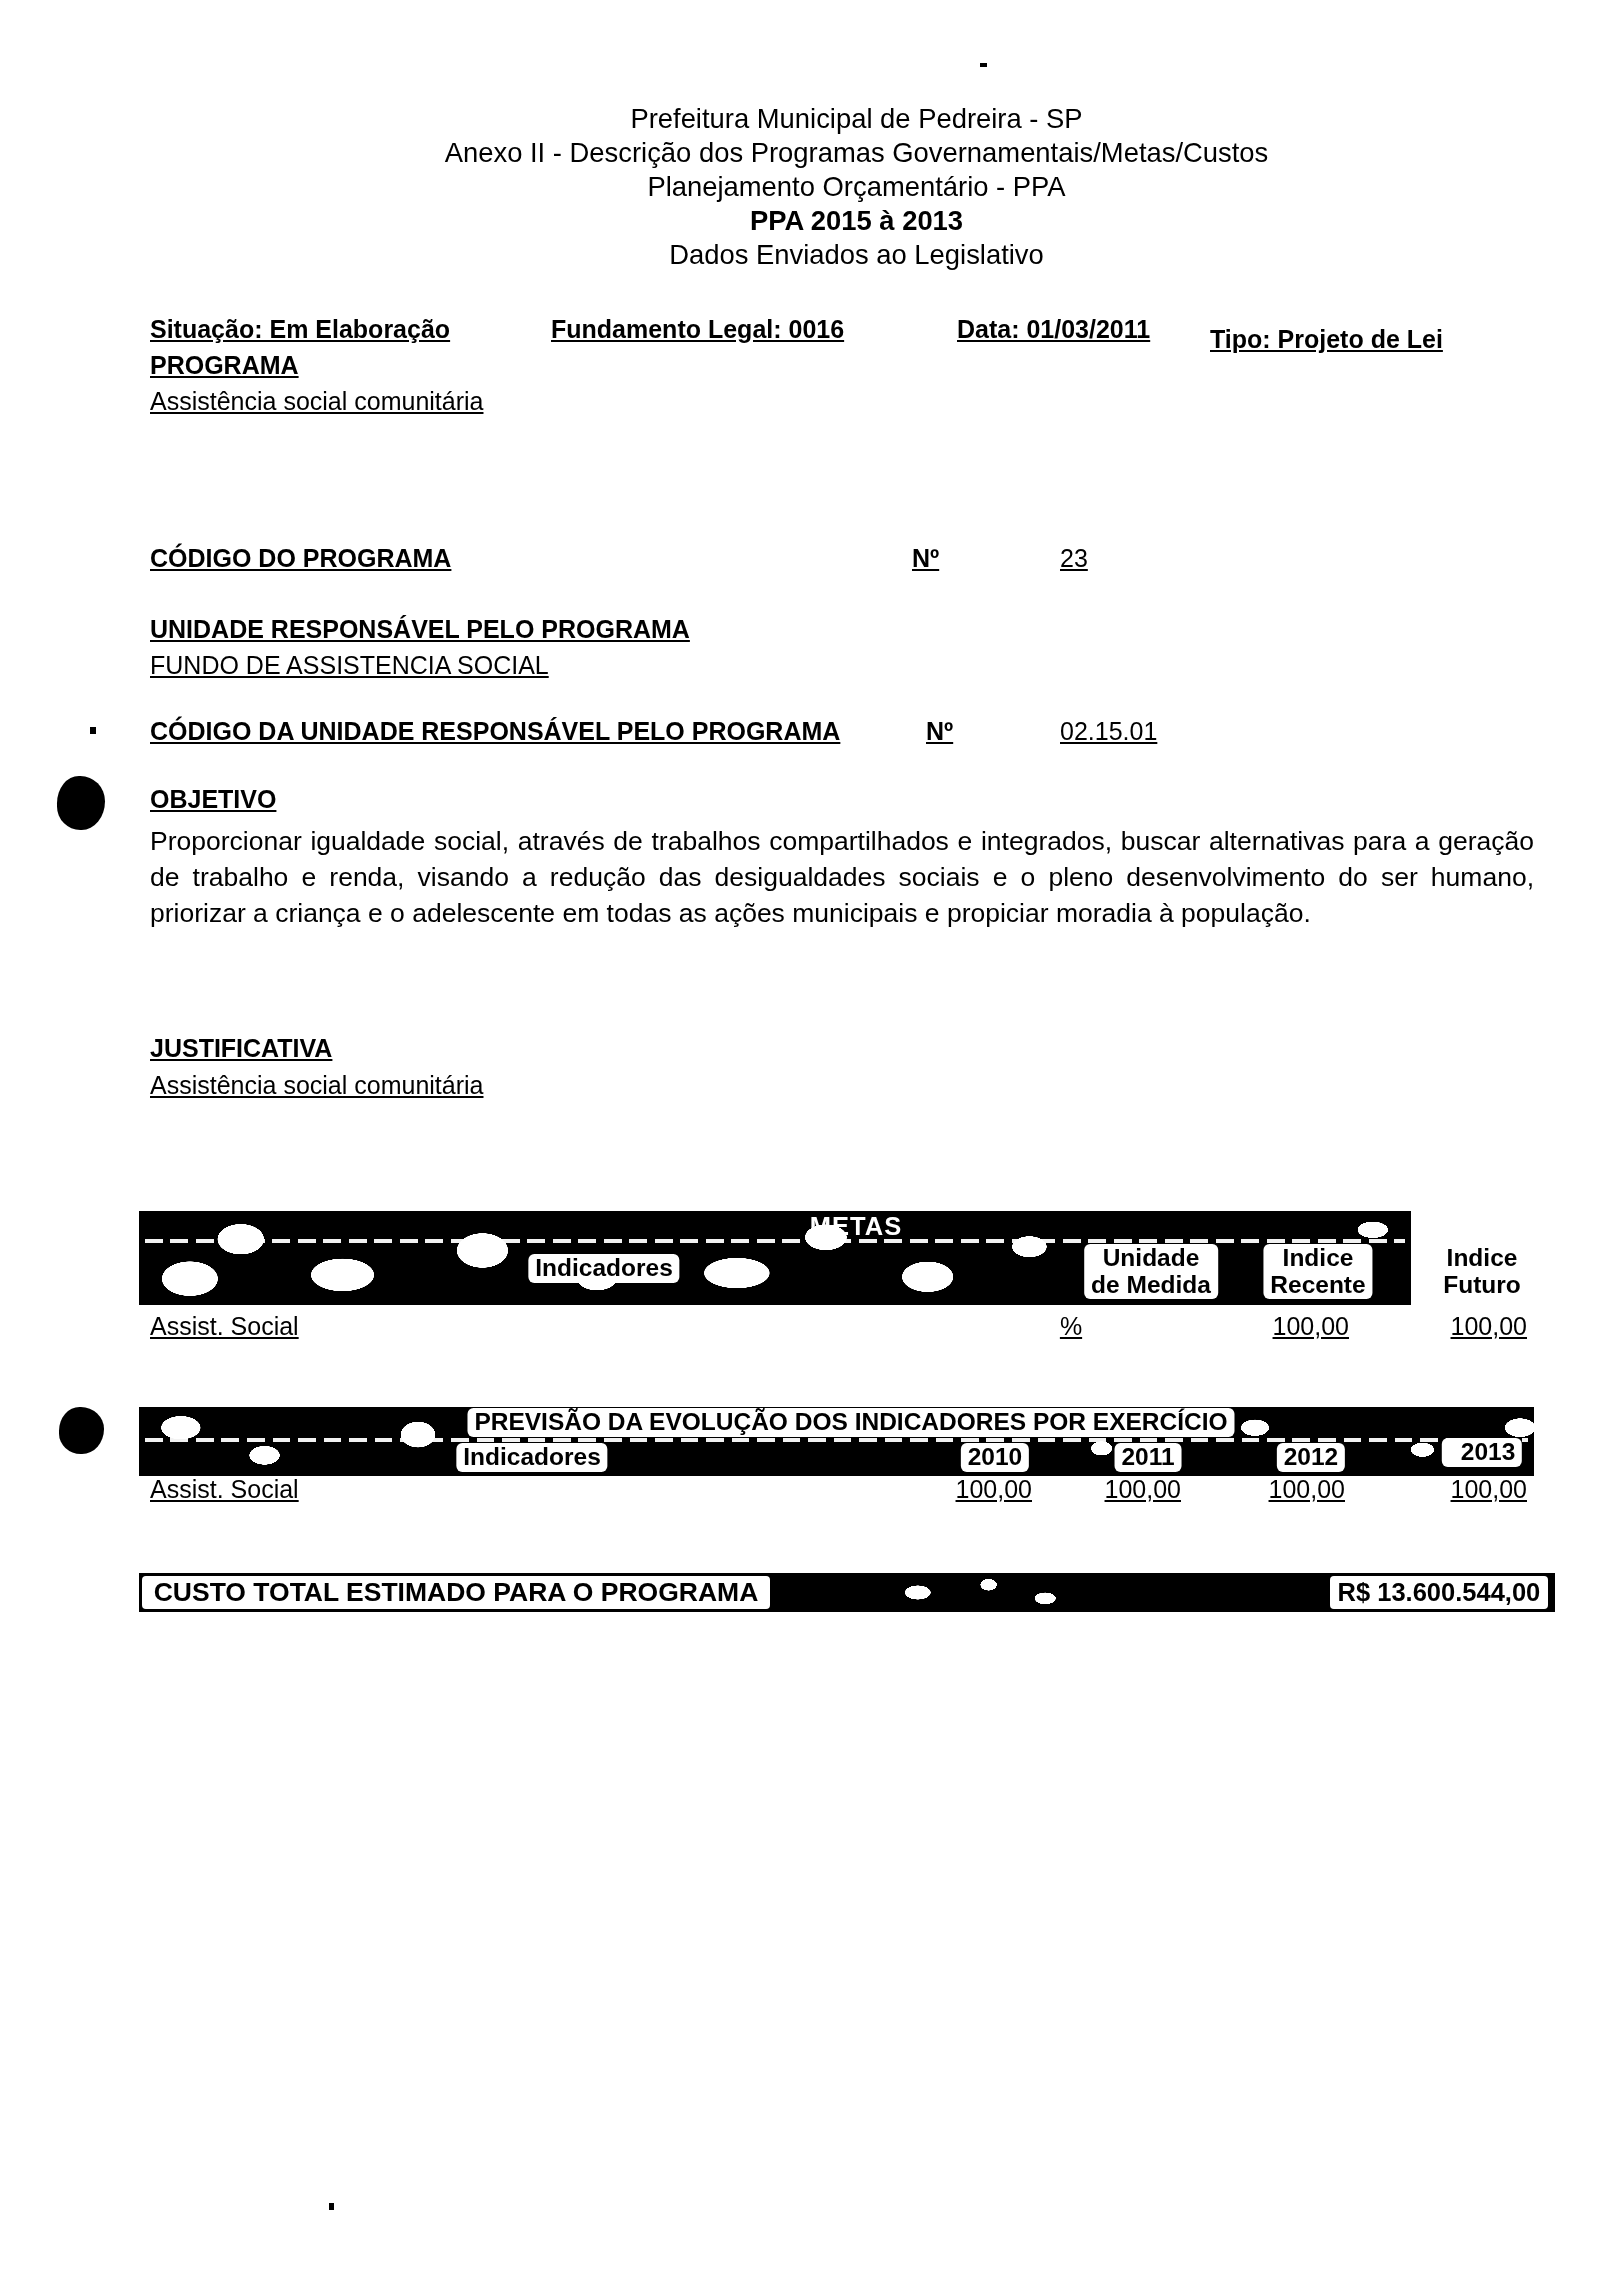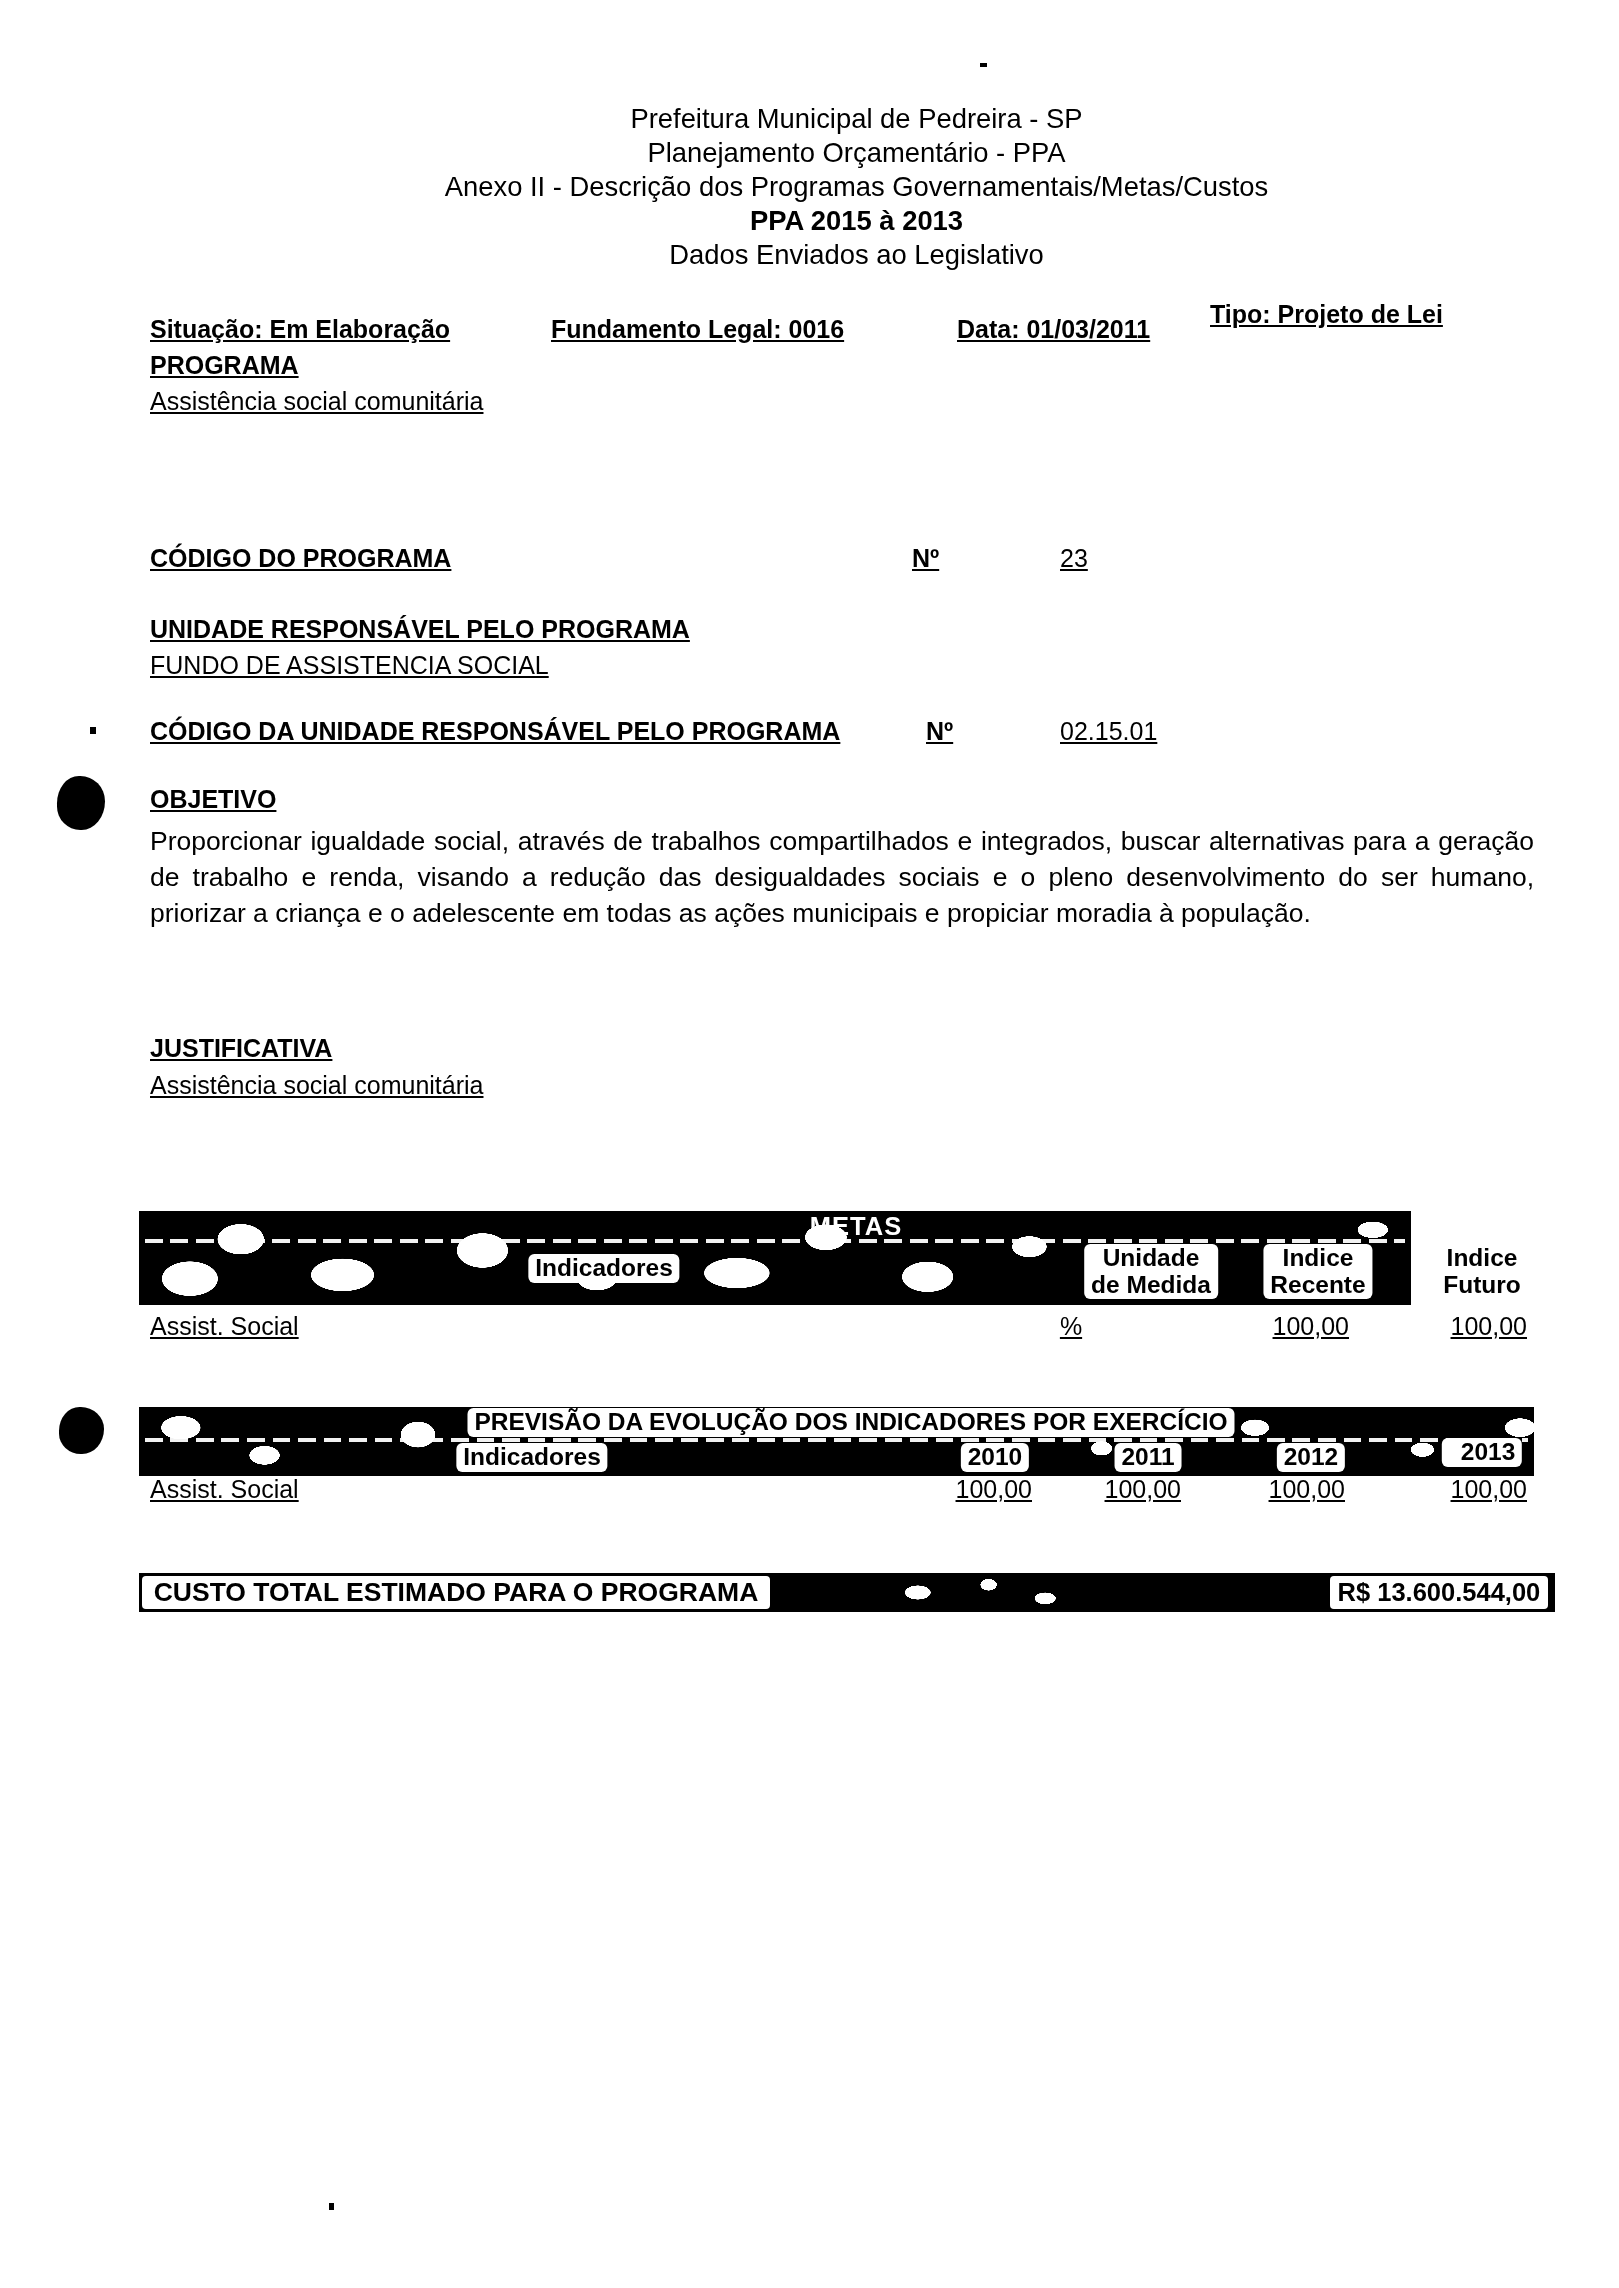--- a/index.html
+++ b/index.html
@@ -92,8 +92,8 @@
 
   <div class="abs header">
     <div>Prefeitura Municipal de Pedreira - SP</div>
+    <div>Anexo II - Descrição dos Programas Governamentais/Metas/Custos</div>
     <div>Planejamento Orçamentário - PPA</div>
-    <div>Anexo II - Descrição dos Programas Governamentais/Metas/Custos</div>
     <div class="b">PPA 2015 à 2013</div>
     <div>Dados Enviados ao Legislativo</div>
   </div>

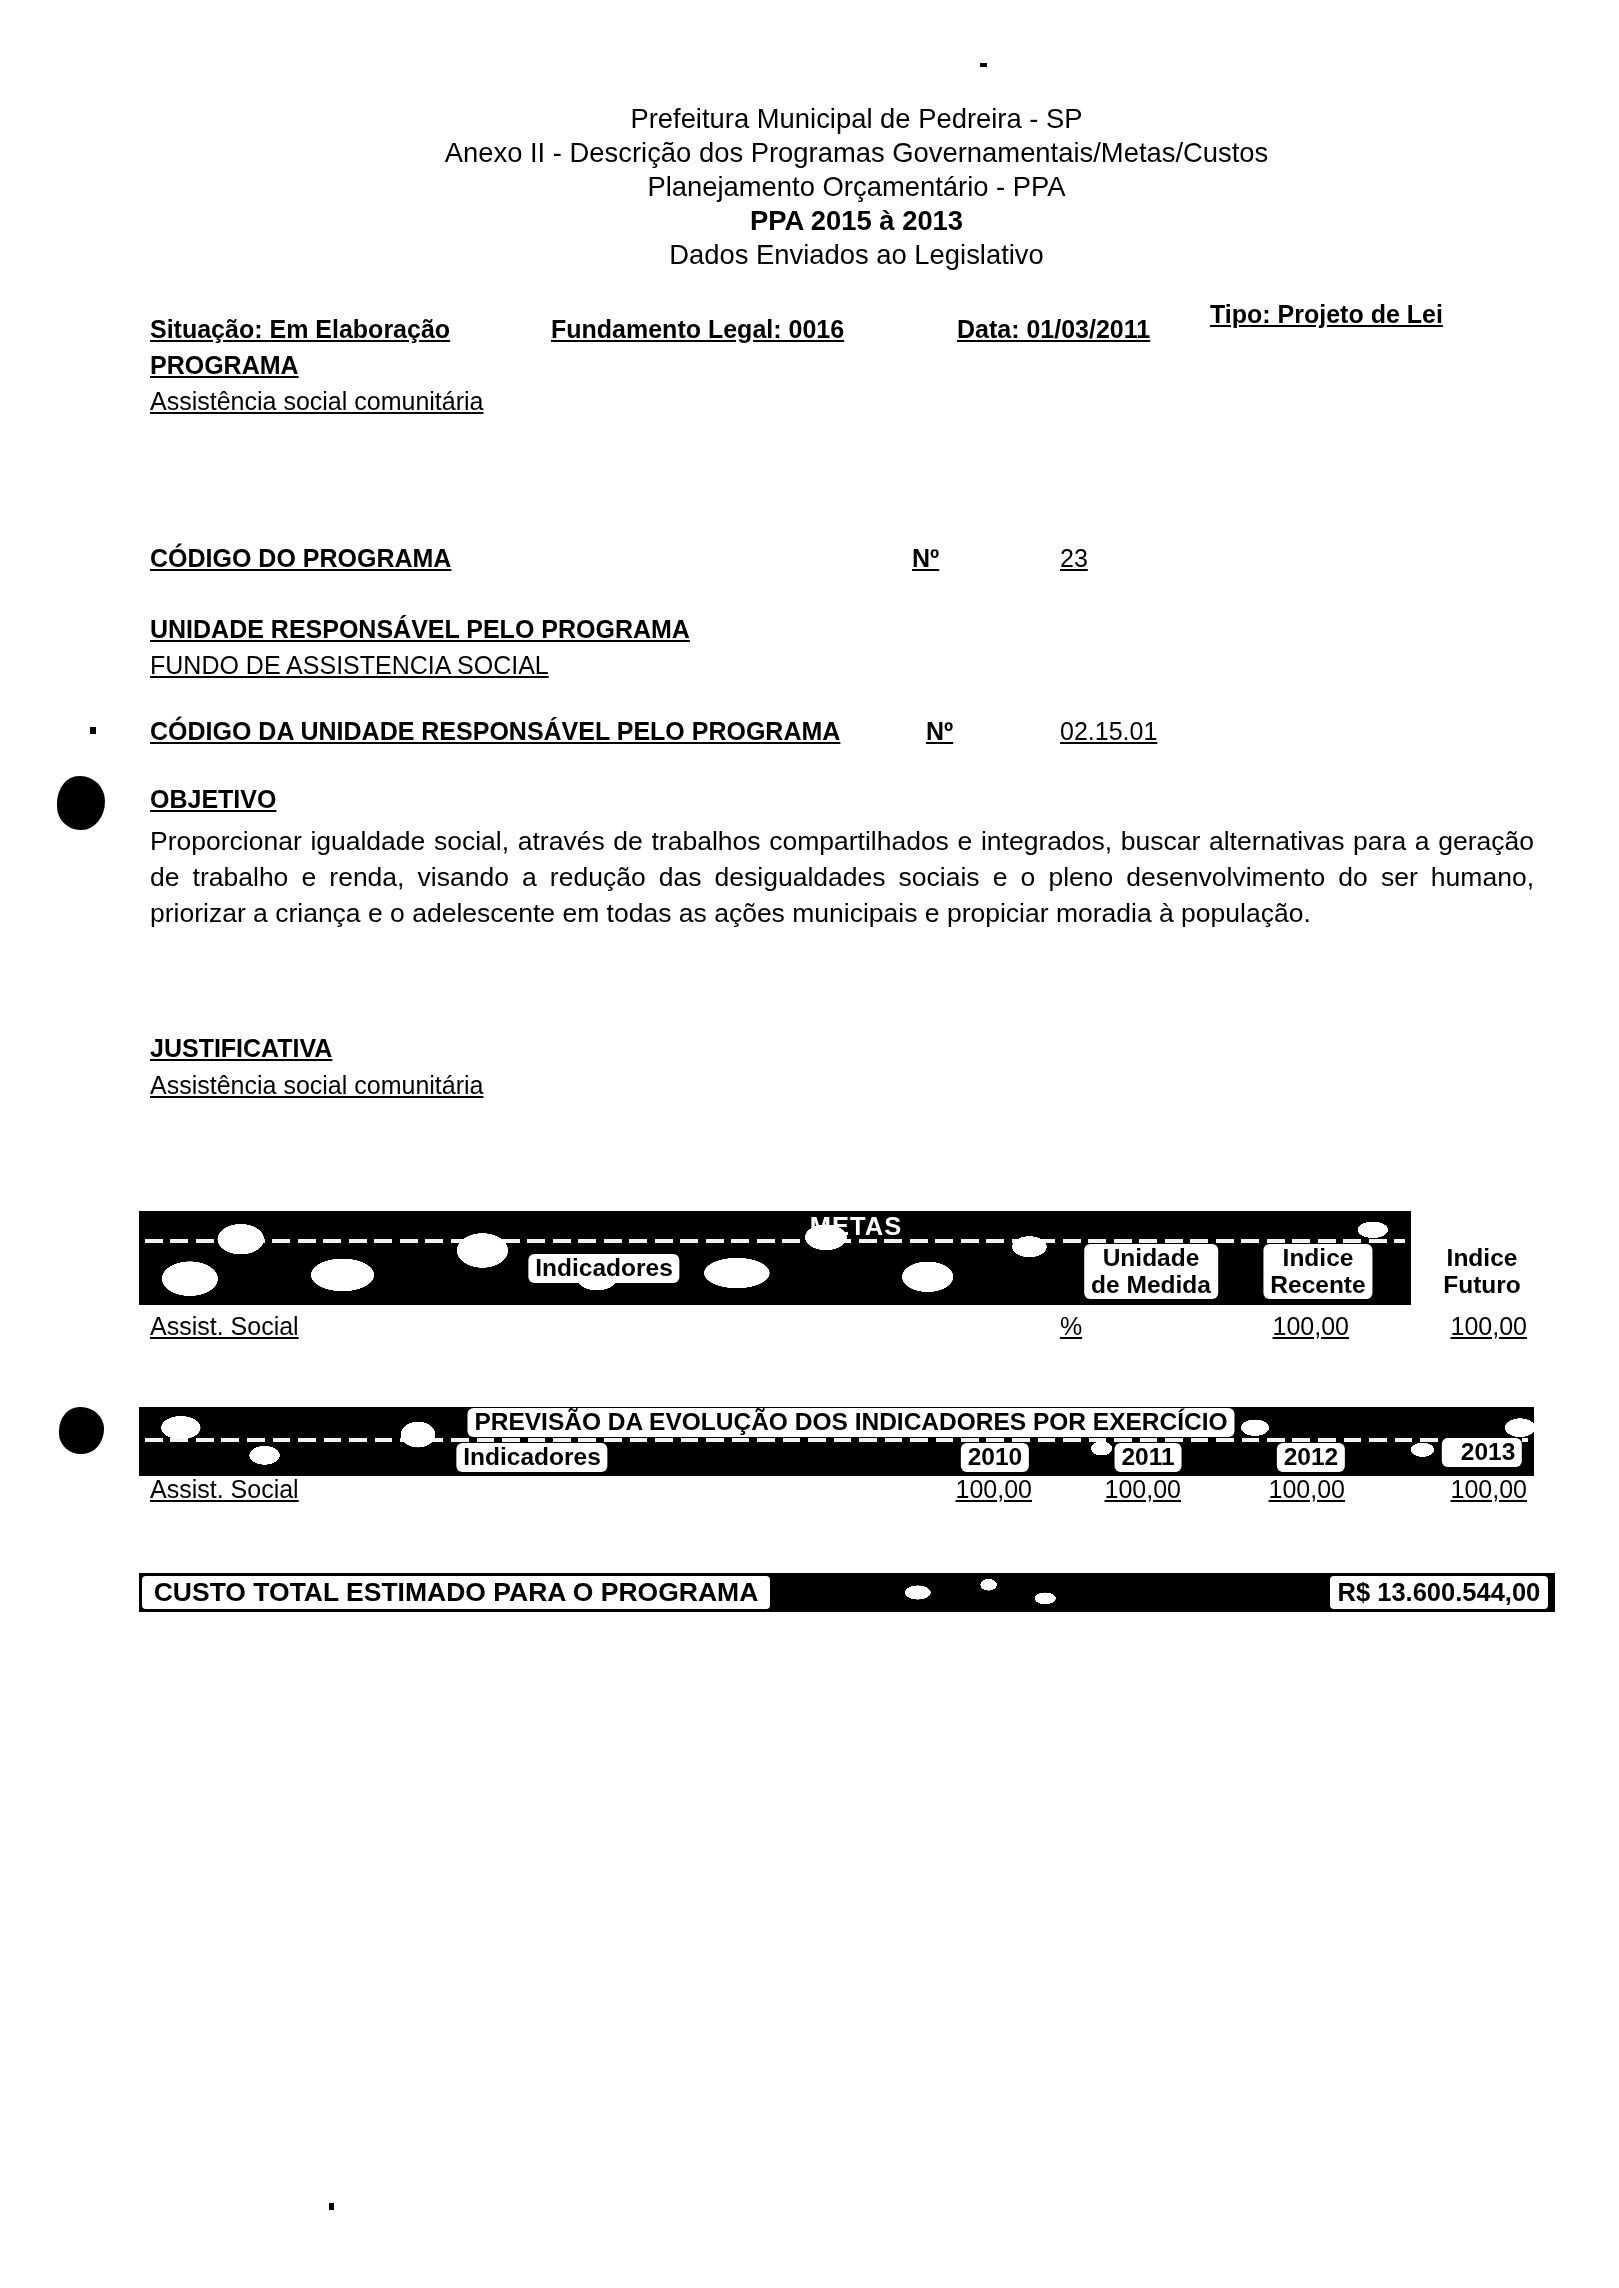--- a/index.html
+++ b/index.html
@@ -101,7 +101,7 @@
   <div class="abs t b" style="left:150px;top:314px;">Situação: Em Elaboração</div>
   <div class="abs t b" style="left:551px;top:314px;">Fundamento Legal: 0016</div>
   <div class="abs t b" style="left:957px;top:314px;">Data: 01/03/2011</div>
-  <div class="abs t b" style="left:1210px;top:299px;">Tipo: Projeto de Lei</div>
+  <div class="abs t b" style="left:1210px;top:324px;">Tipo: Projeto de Lei</div>
 
   <div class="abs t b" style="left:150px;top:350px;">PROGRAMA</div>
   <div class="abs t" style="left:150px;top:386px;">Assistência social comunitária</div>

